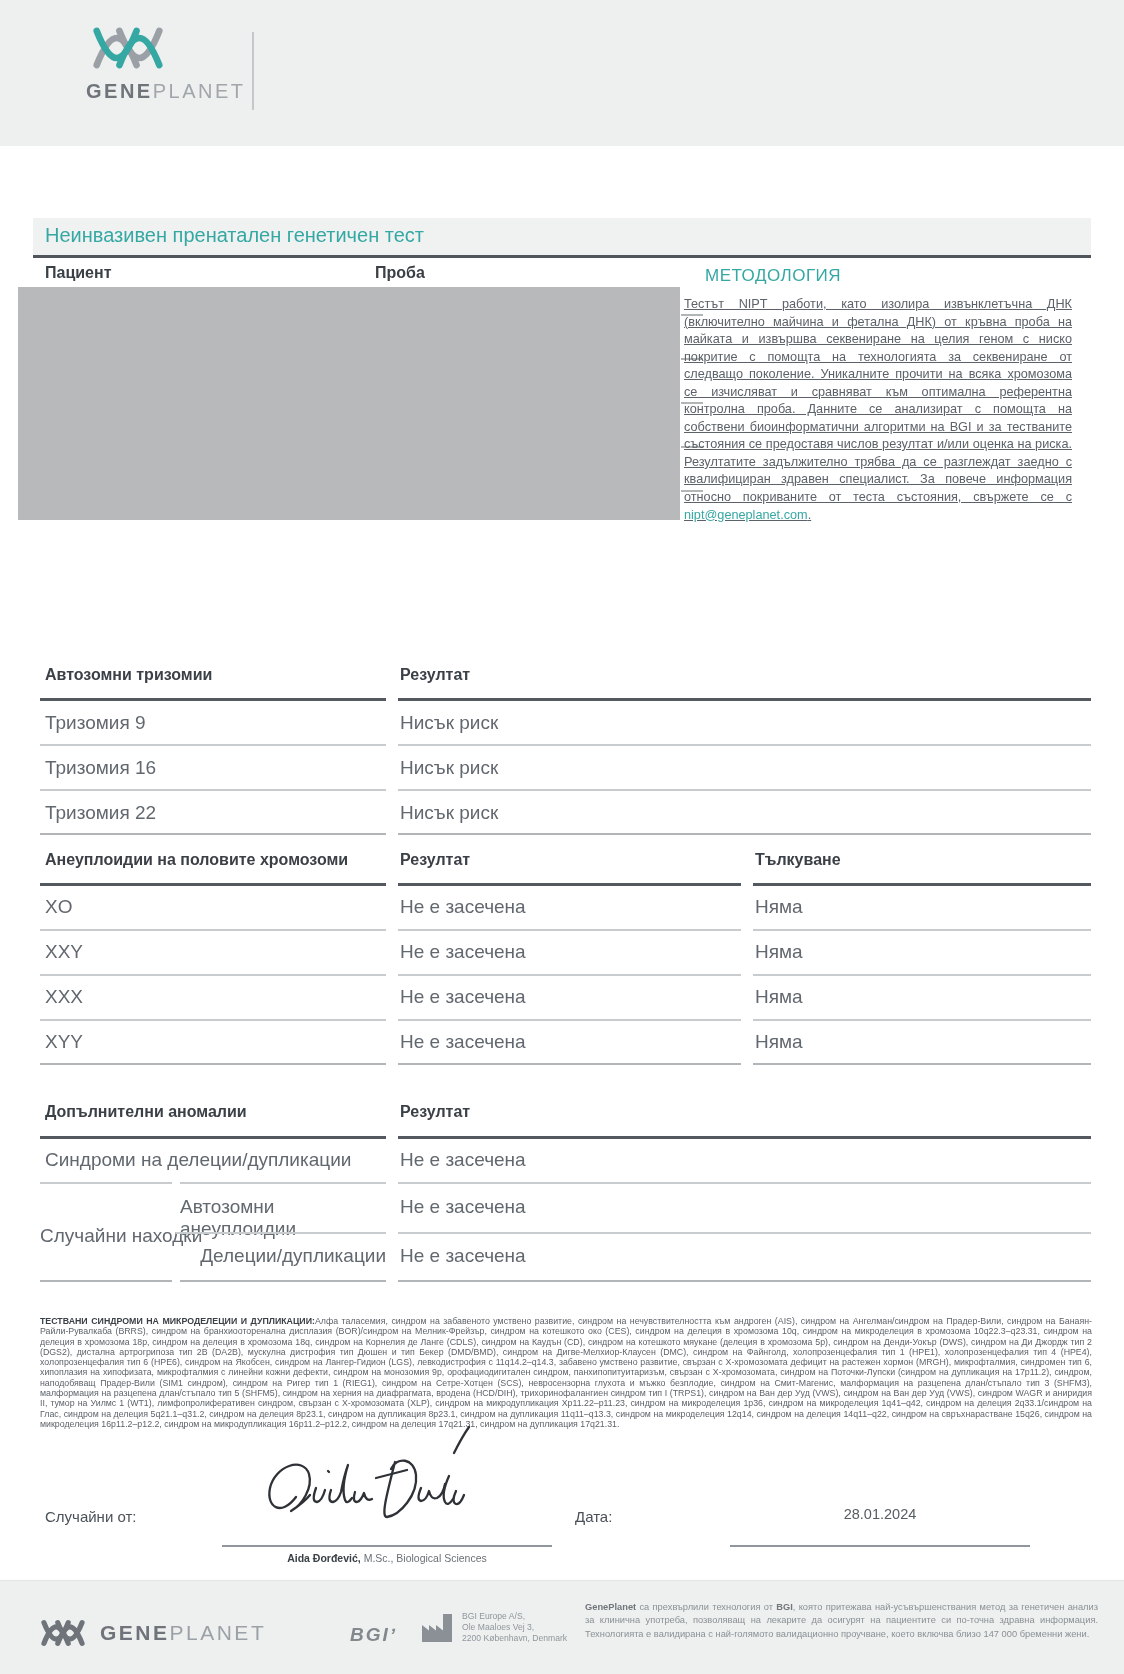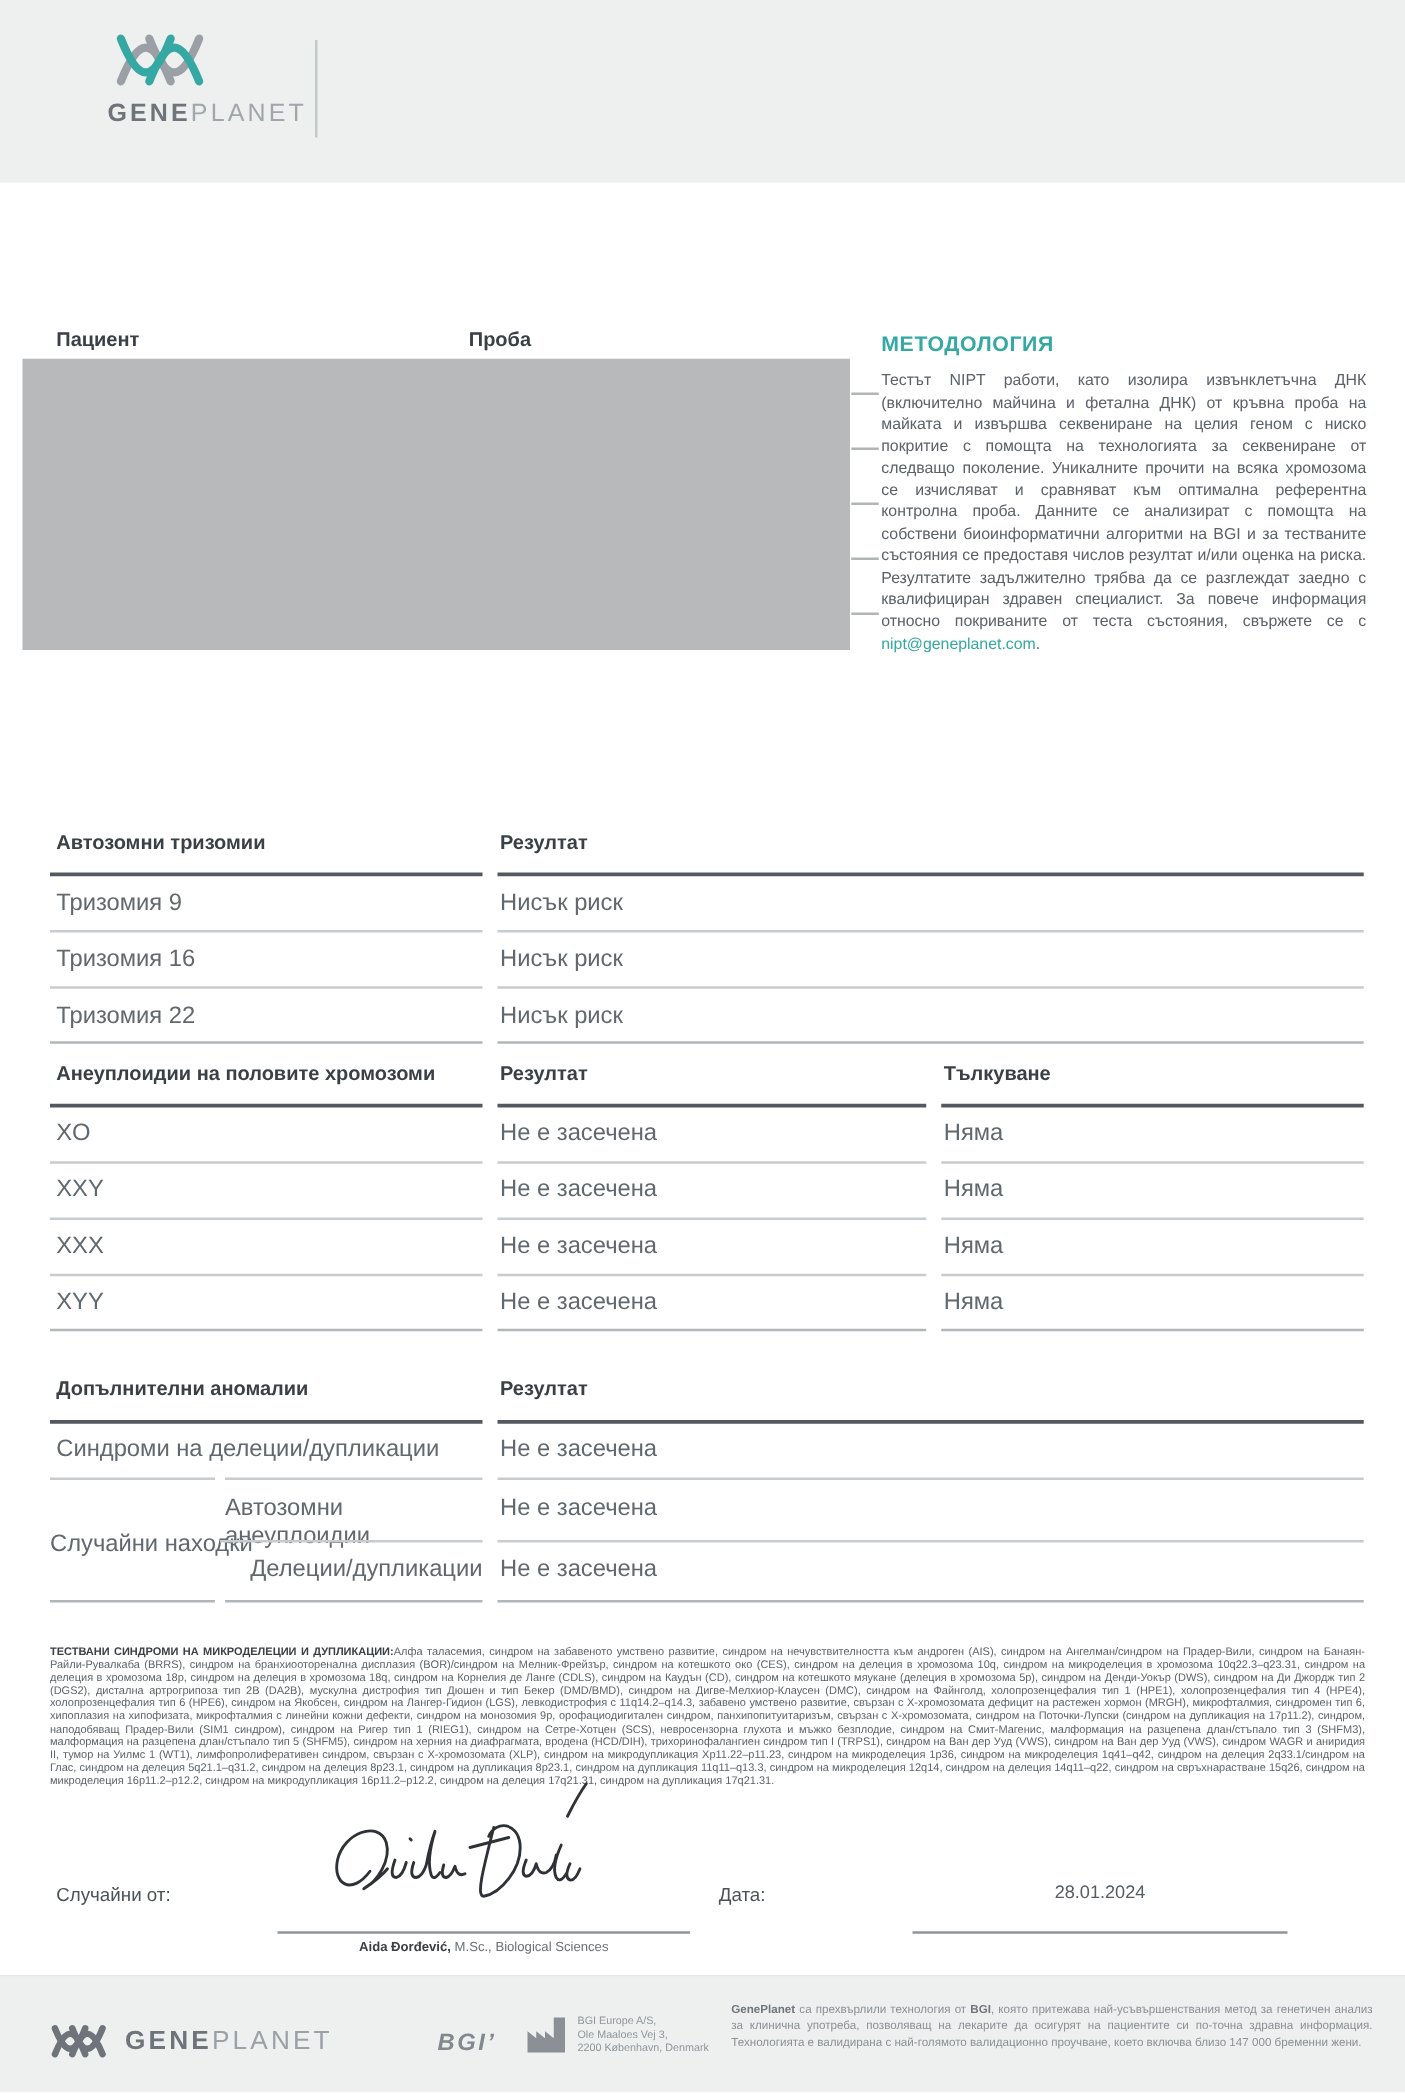--- a/index.html
+++ b/index.html
@@ -73,6 +73,9 @@
     <div class="header-divider"></div>
   </div>
 
+  <div class="band" style="top:218px">
+    <span class="band-title">Неинвазивен пренатален генетичен тест</span>
+  </div>
 
   <div class="col-head" style="left:45px;top:264px">Пациент</div>
   <div class="col-head" style="left:375px;top:264px">Проба</div>

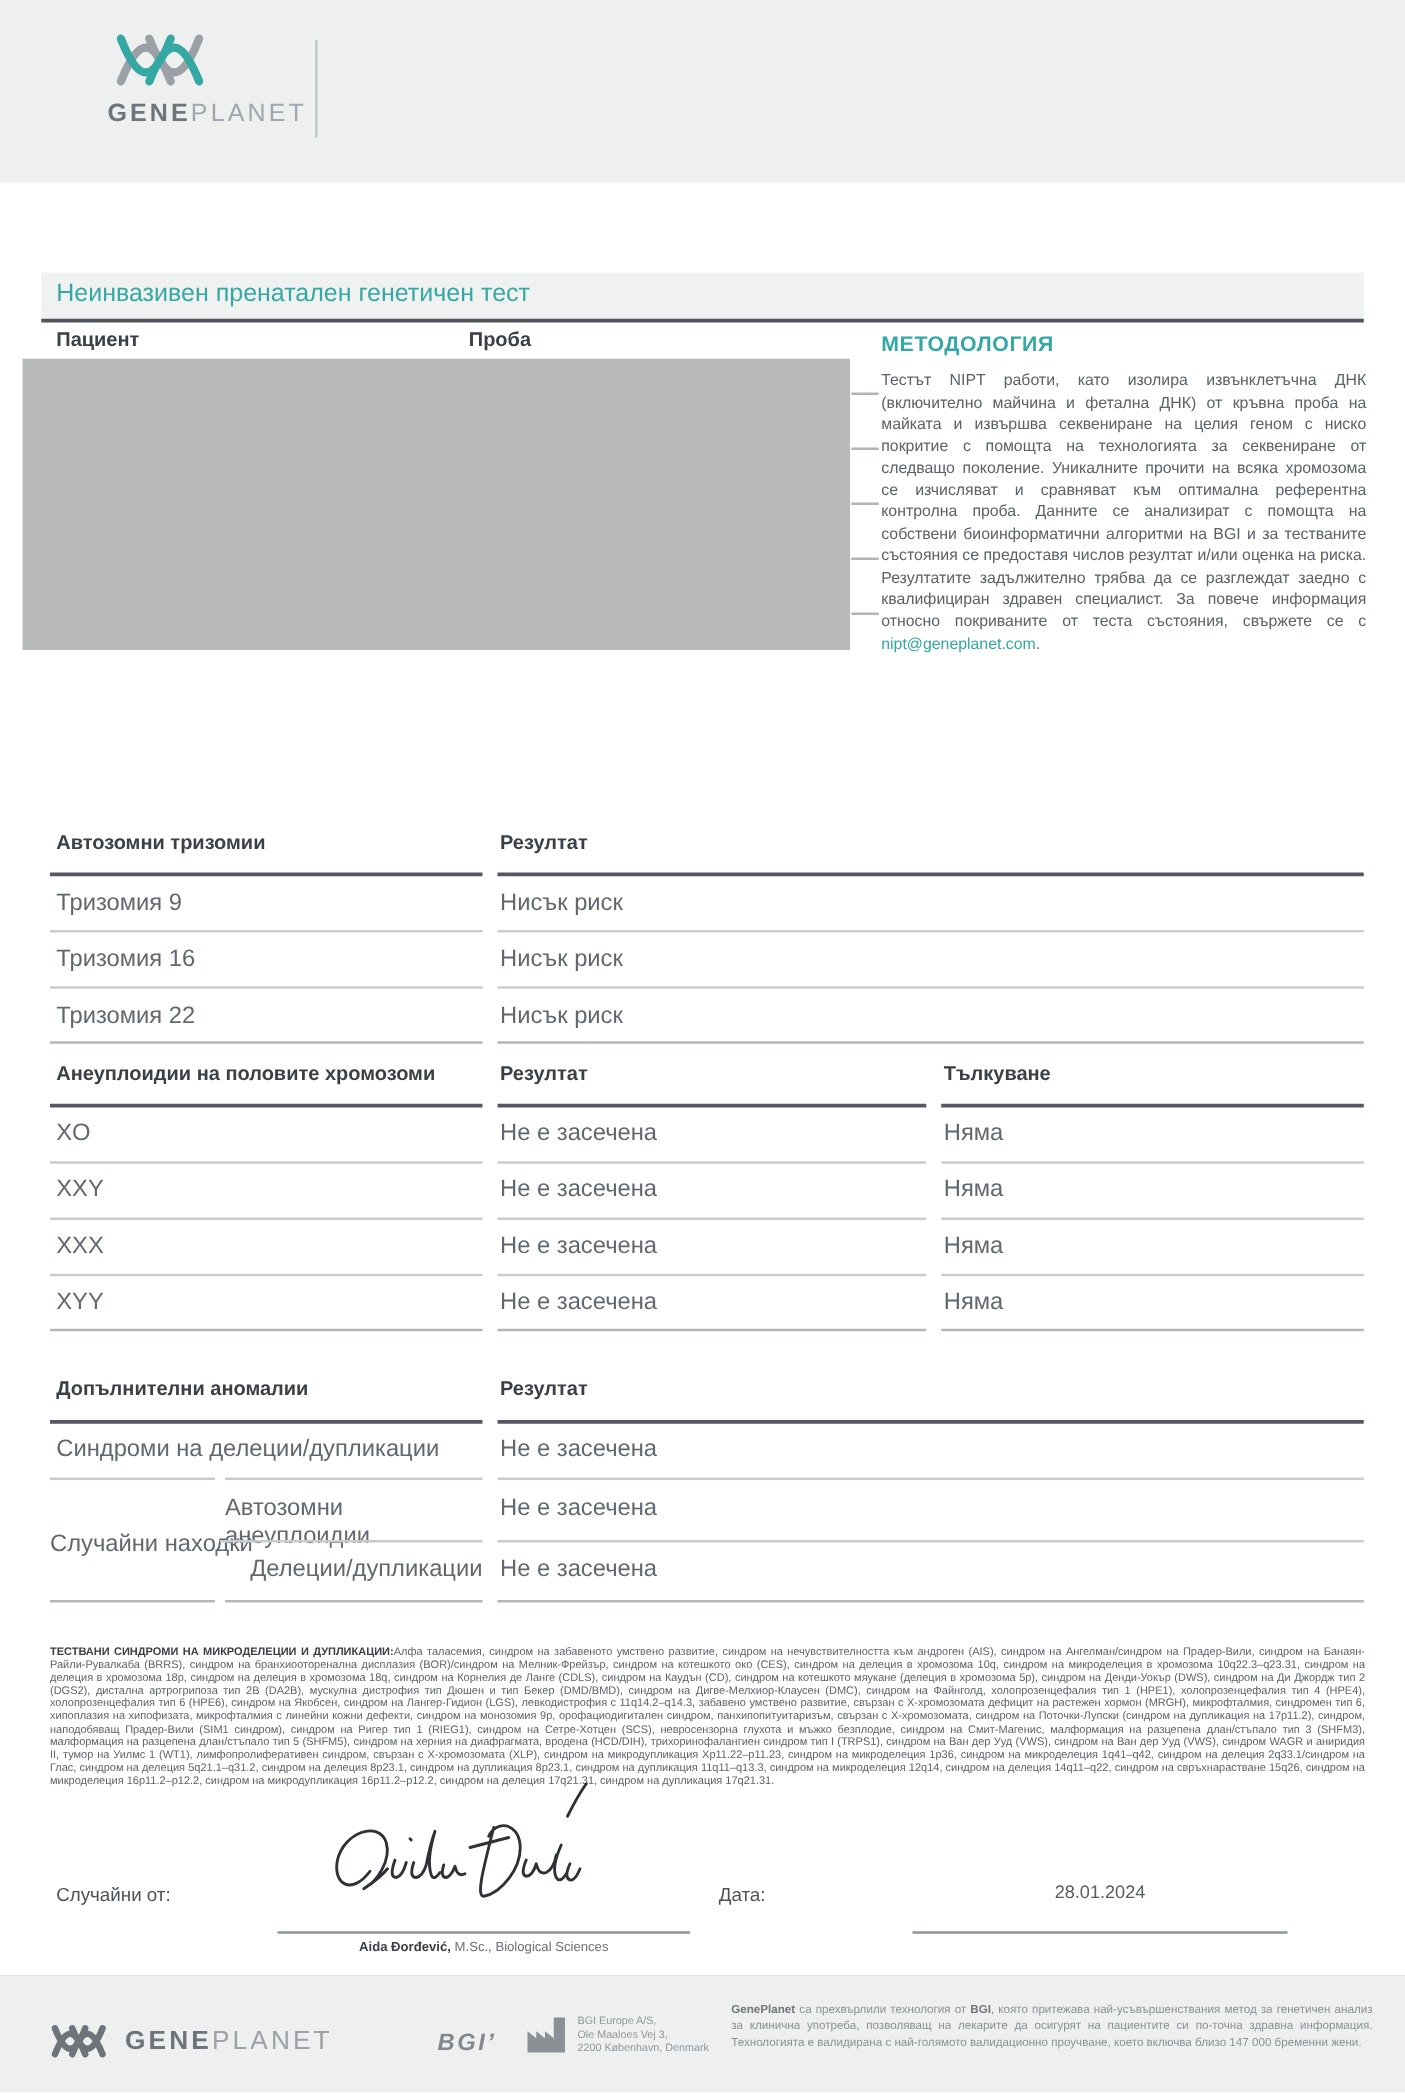--- a/index.html
+++ b/index.html
@@ -28,7 +28,7 @@
   .redaction{position:absolute;left:18px;top:287px;width:662px;height:233px;background:#B7B9BA;}
   .tick{position:absolute;left:681px;width:22px;height:2px;background:#B2B5B6;}
 
-  .meth-title{position:absolute;left:705px;top:266px;font-size:17px;font-weight:bold;letter-spacing:.5px;color:#35A8A3;}
+  .meth-title{position:absolute;left:705px;top:266px;font-size:17px;font-weight:normal;letter-spacing:.5px;color:#35A8A3;}
   .meth-body{position:absolute;left:705px;top:296px;width:388px;font-size:12.7px;line-height:17.55px;
              text-align:justify;color:#5C6269;}
   .meth-body a{color:#35A8A3;text-decoration:none;}

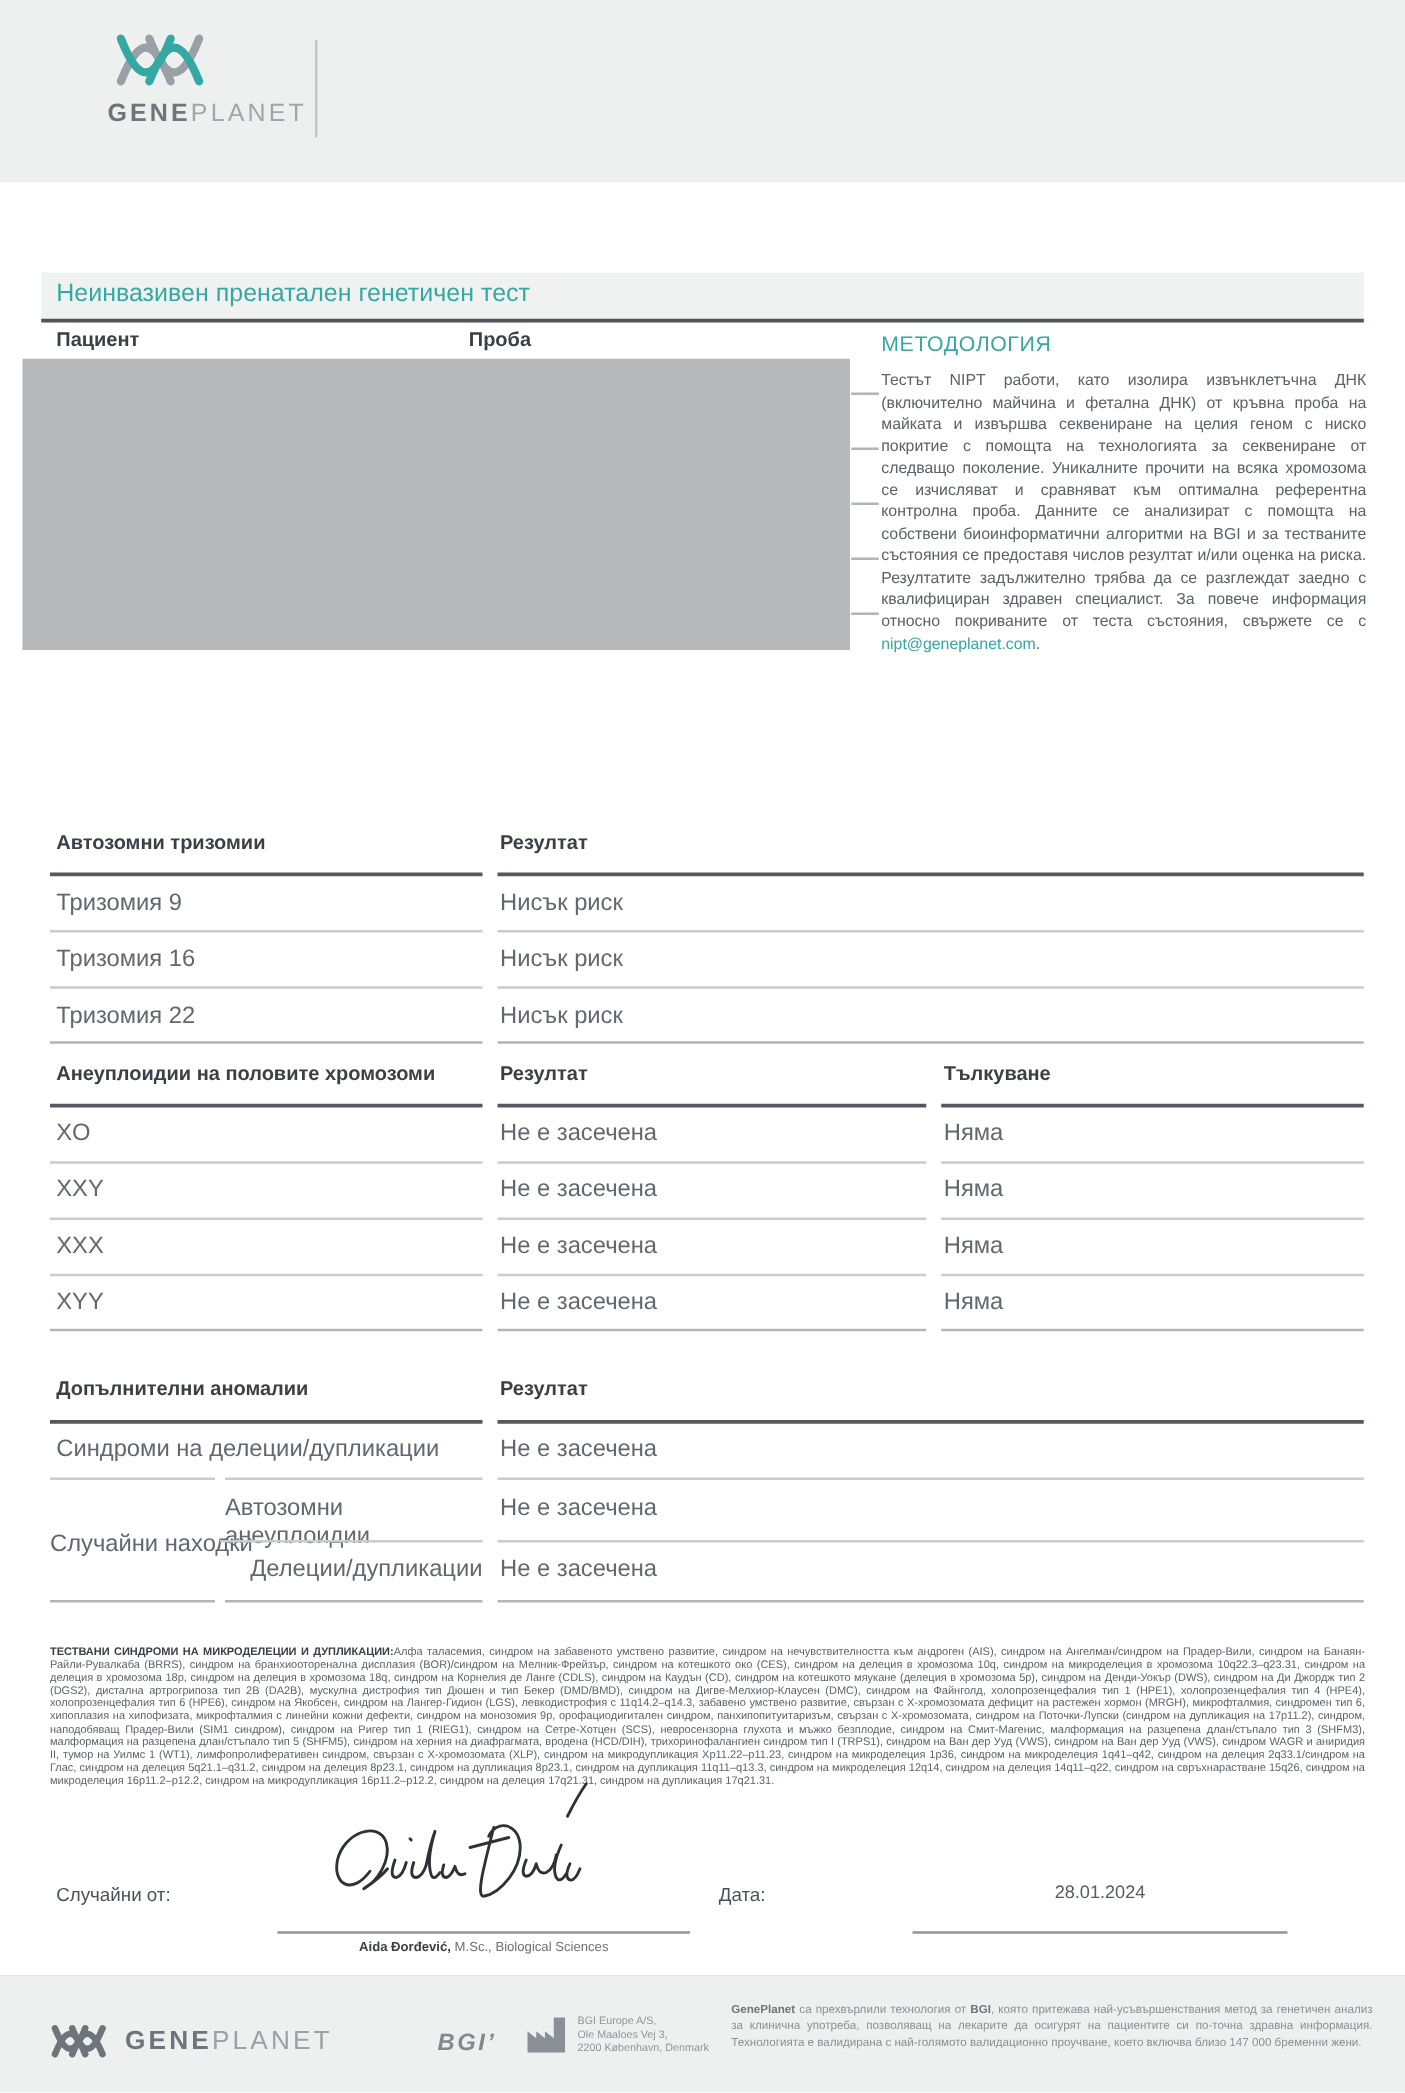--- a/index.html
+++ b/index.html
@@ -29,8 +29,8 @@
   .tick{position:absolute;left:681px;width:22px;height:2px;background:#B2B5B6;}
 
   .meth-title{position:absolute;left:705px;top:266px;font-size:17px;font-weight:normal;letter-spacing:.5px;color:#35A8A3;}
-  .meth-body{position:absolute;left:705px;top:296px;width:388px;font-size:12.7px;line-height:17.55px;
-             text-align:justify;color:#5C6269;}
+  .meth-body{position:absolute;left:684px;top:296px;width:388px;font-size:12.7px;line-height:17.55px;
+             text-align:justify;color:#5C6269;text-decoration:underline;}
   .meth-body a{color:#35A8A3;text-decoration:none;}
 
   .fine-print{position:absolute;left:40px;top:1316px;width:1052px;font-size:8.8px;line-height:10.3px;

